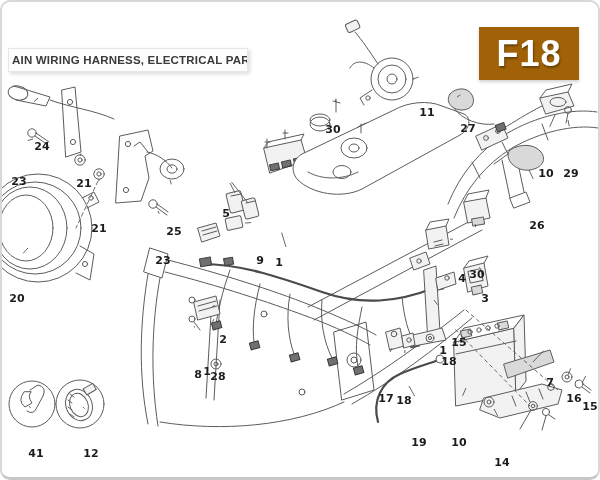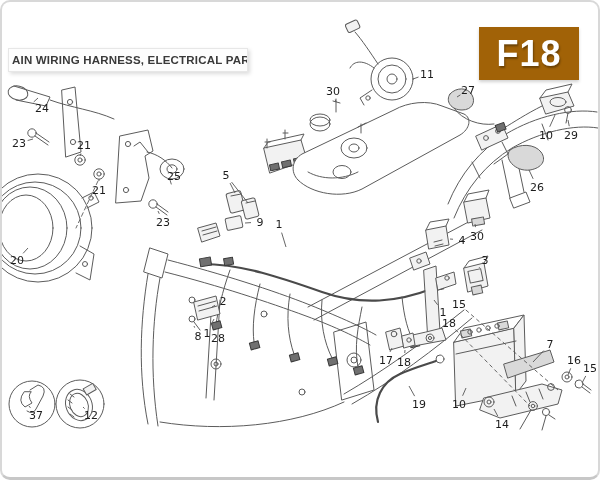--- a/index.html
+++ b/index.html
@@ -10,7 +10,7 @@
   #art,#overlay{position:absolute;left:0;top:0;width:600px;height:480px;}
   #callout-layer{position:absolute;left:0;top:0;width:600px;height:480px;pointer-events:none;}
   .callout{position:absolute;transform:translate(-50%,-50%);
-           font-family:"DejaVu Sans",sans-serif;font-weight:normal;font-size:11px;color:#1c1c1c;}
+           font-family:"DejaVu Sans",sans-serif;font-weight:bold;font-size:11px;color:#1c1c1c;margin-top:38px;}
   .title-bar{position:absolute;left:6px;top:46px;height:24px;width:240px;
              background:#fdfdfd;border:1px solid #e7e7e7;box-shadow:2px 2px 4px rgba(0,0,0,.14);
              display:flex;align-items:center;overflow:hidden;box-sizing:border-box;}

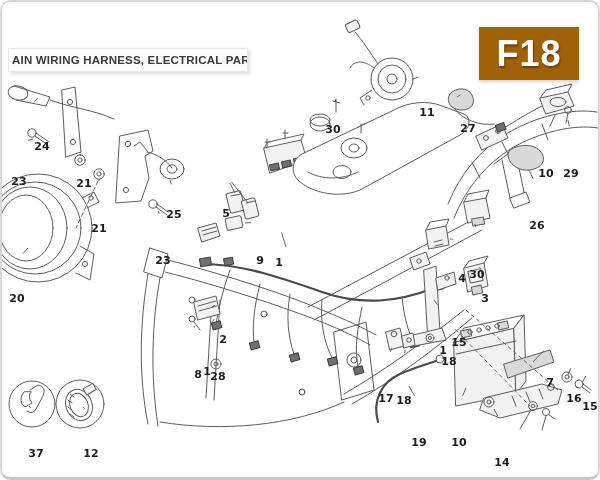--- a/index.html
+++ b/index.html
@@ -307,7 +307,7 @@
       <span class="callout" style="left: 82px; top: 143px;">21</span>
       <span class="callout" style="left: 97px; top: 188px;">21</span>
       <span class="callout" style="left: 15px; top: 258px;">20</span>
-      <span class="callout" style="left: 172px; top: 174px;">25</span>
+      <span class="callout" style="left: 172px; top: 191px;">25</span>
       <span class="callout" style="left: 161px; top: 220px;">23</span>
       <span class="callout" style="left: 224px; top: 173px;">5</span>
       <span class="callout" style="left: 258px; top: 220px;">9</span>

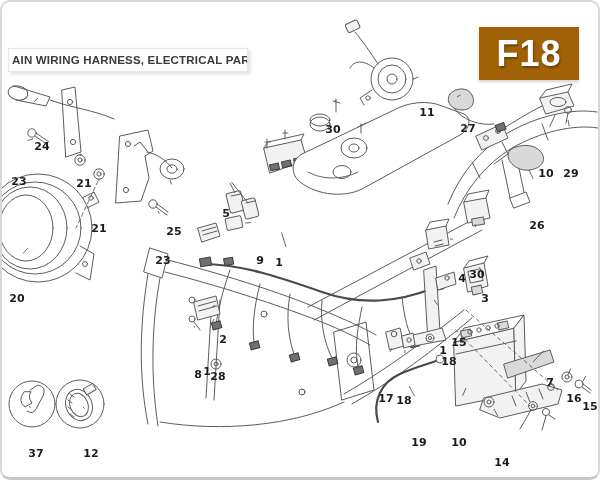--- a/index.html
+++ b/index.html
@@ -336,7 +336,7 @@
       <span class="callout" style="left: 572px; top: 358px;">16</span>
       <span class="callout" style="left: 588px; top: 366px;">15</span>
       <span class="callout" style="left: 500px; top: 422px;">14</span>
-      <span class="callout" style="left: 34px; top: 413px;">37</span>
+      <span class="callout" style="left: 34px; top: 413px;">41</span>
       <span class="callout" style="left: 89px; top: 413px;">12</span>
     </div>
 

